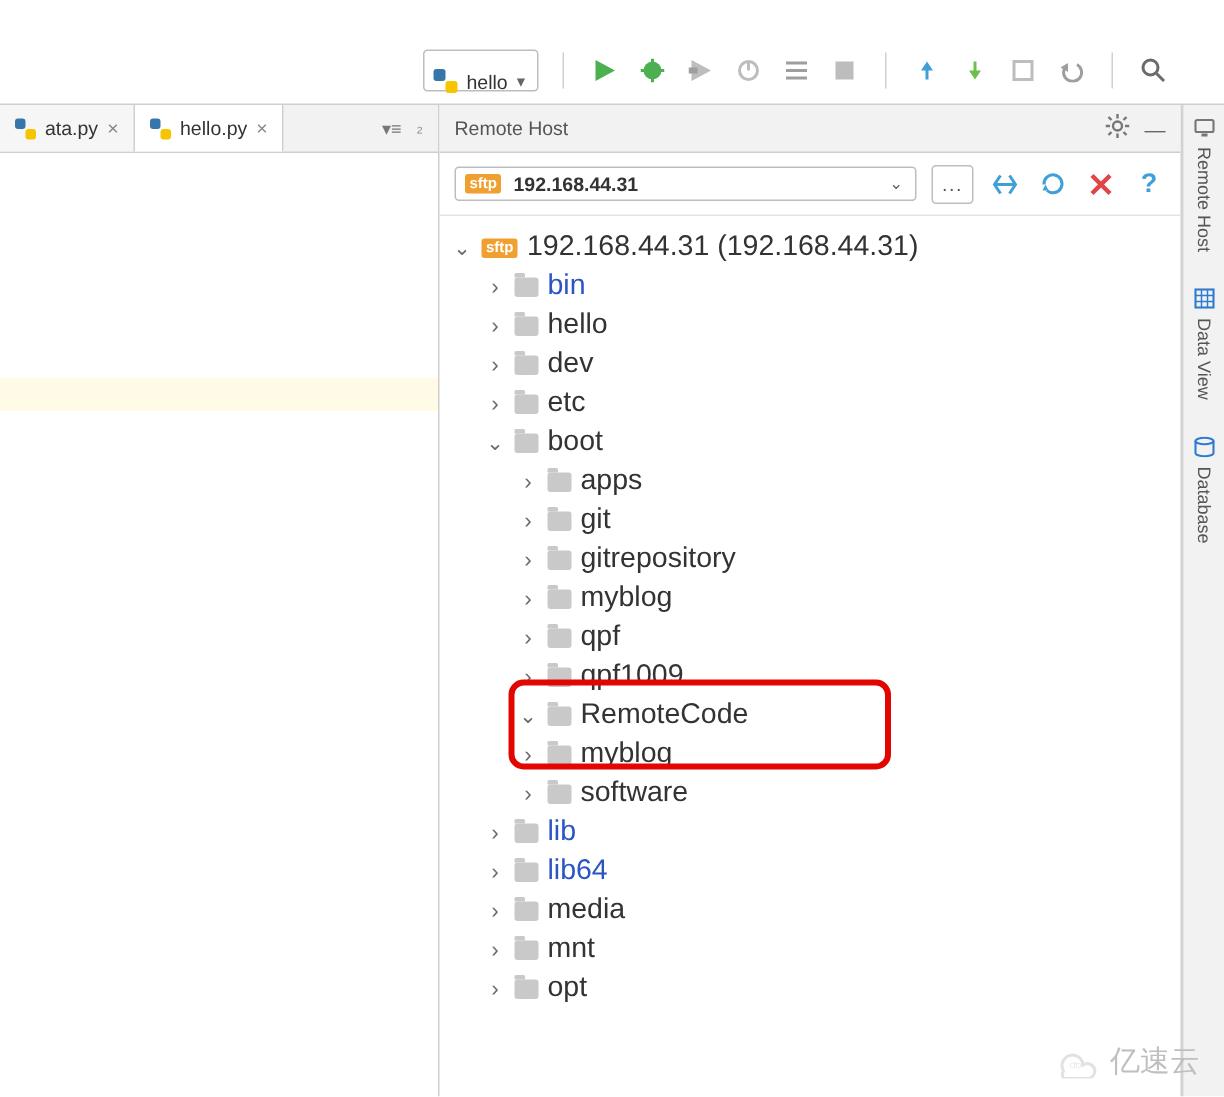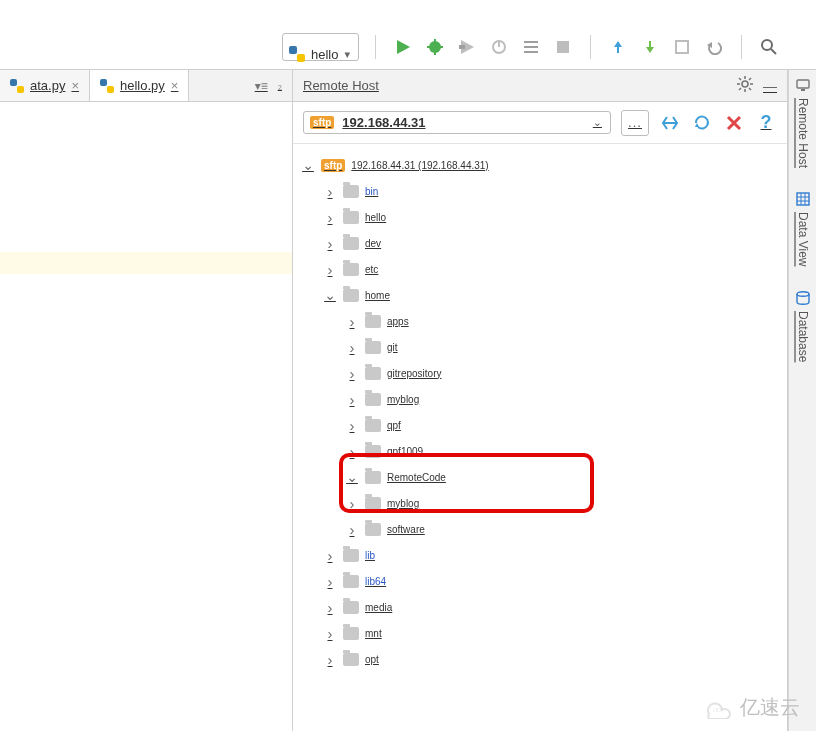--- a/index.html
+++ b/index.html
@@ -48,7 +48,7 @@
   .tab-py-icon::after  { background:#f7c500; bottom:0; right:0; }
 
   
-  .main { display:flex; height: calc(100% - 70px); text-decoration: underline; }
+  .main { display:flex; height: calc(100% - 70px); }
   .editor-col { width: 293px; border-right:1px solid #cfcfcf; position:relative; }
   .editor-tabs { height:32px; }
   .editor-body { position:relative; height:calc(100% - 32px); }

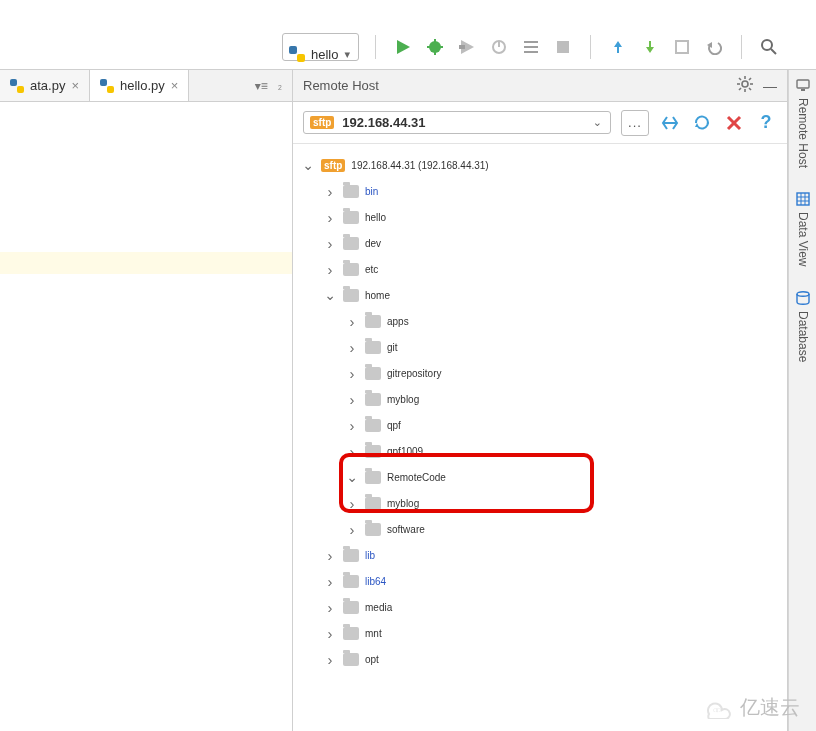--- a/index.html
+++ b/index.html
@@ -96,7 +96,7 @@
   .lvl1 { padding-left: 30px; }
   .lvl2 { padding-left: 52px; }
   .lvl3 { padding-left: 74px; }
-  .label { font-size:10px; color:#333; }
+  .label { font-size:19px; color:#333; }
   .highlight-box { position:absolute; border:4px solid #e10600; border-radius:10px;
                    pointer-events:none; }
 

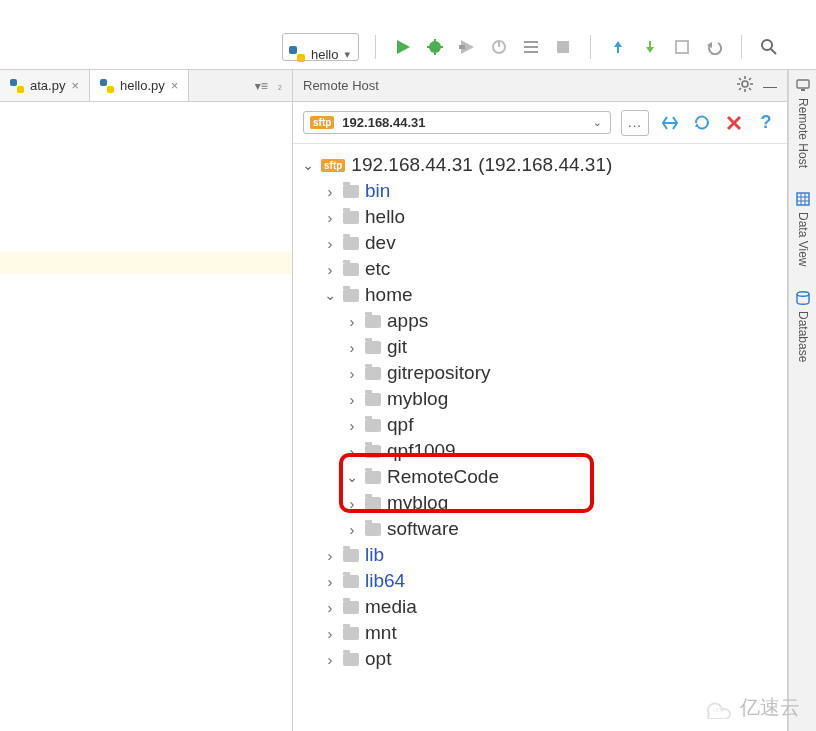--- a/index.html
+++ b/index.html
@@ -294,7 +294,7 @@
         <div class="node lvl1">
           <span class="arrow" style="font-size: 14px;">⌄</span>
           <span class="folder-ic"></span>
-          <span class="label">home</span>
+          <span class="label">boot</span>
         </div>
         <div class="node lvl2">
           <span class="arrow" style="font-size: 15px;">›</span>

